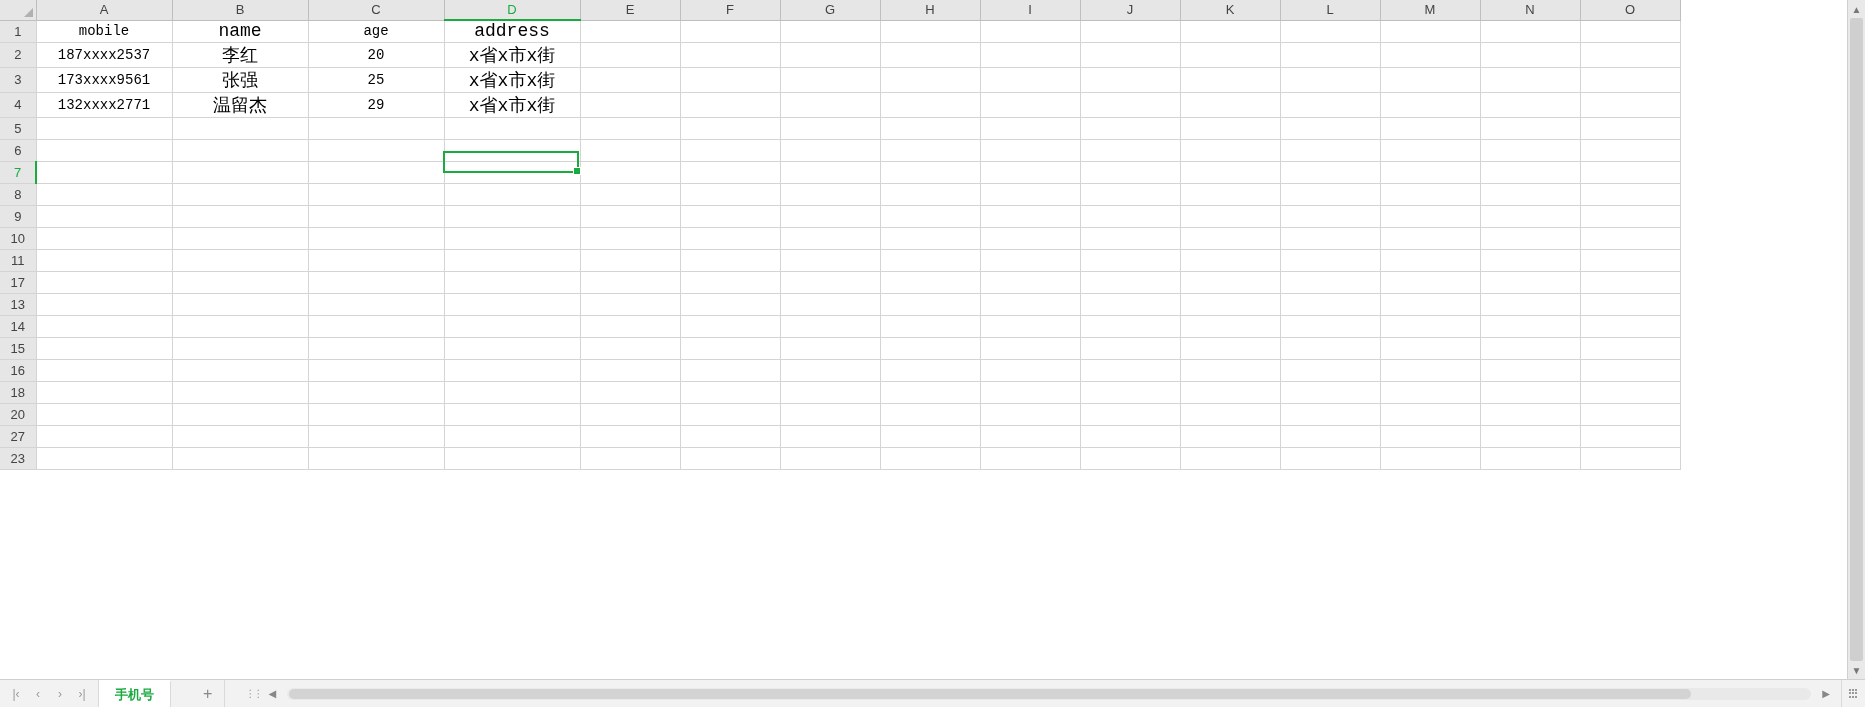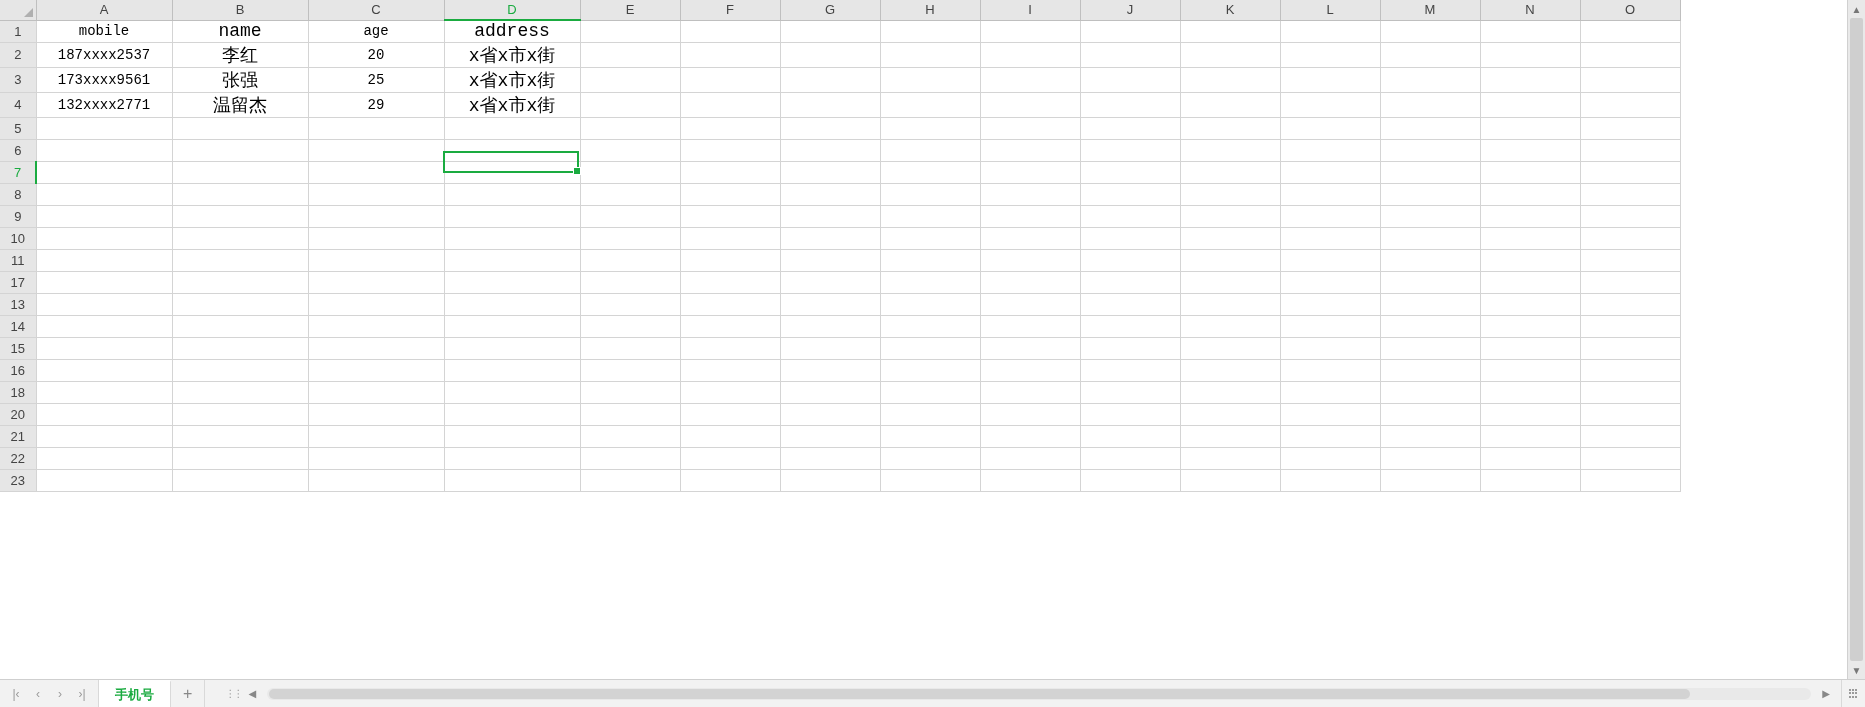--- a/index.html
+++ b/index.html
@@ -590,7 +590,7 @@
             <td class="cell"></td>
           </tr>
           <tr>
-            <th class="row-head">21</th>
+            <th class="row-head">27</th>
             <td class="cell"></td>
             <td class="cell cjk"></td>
             <td class="cell"></td>

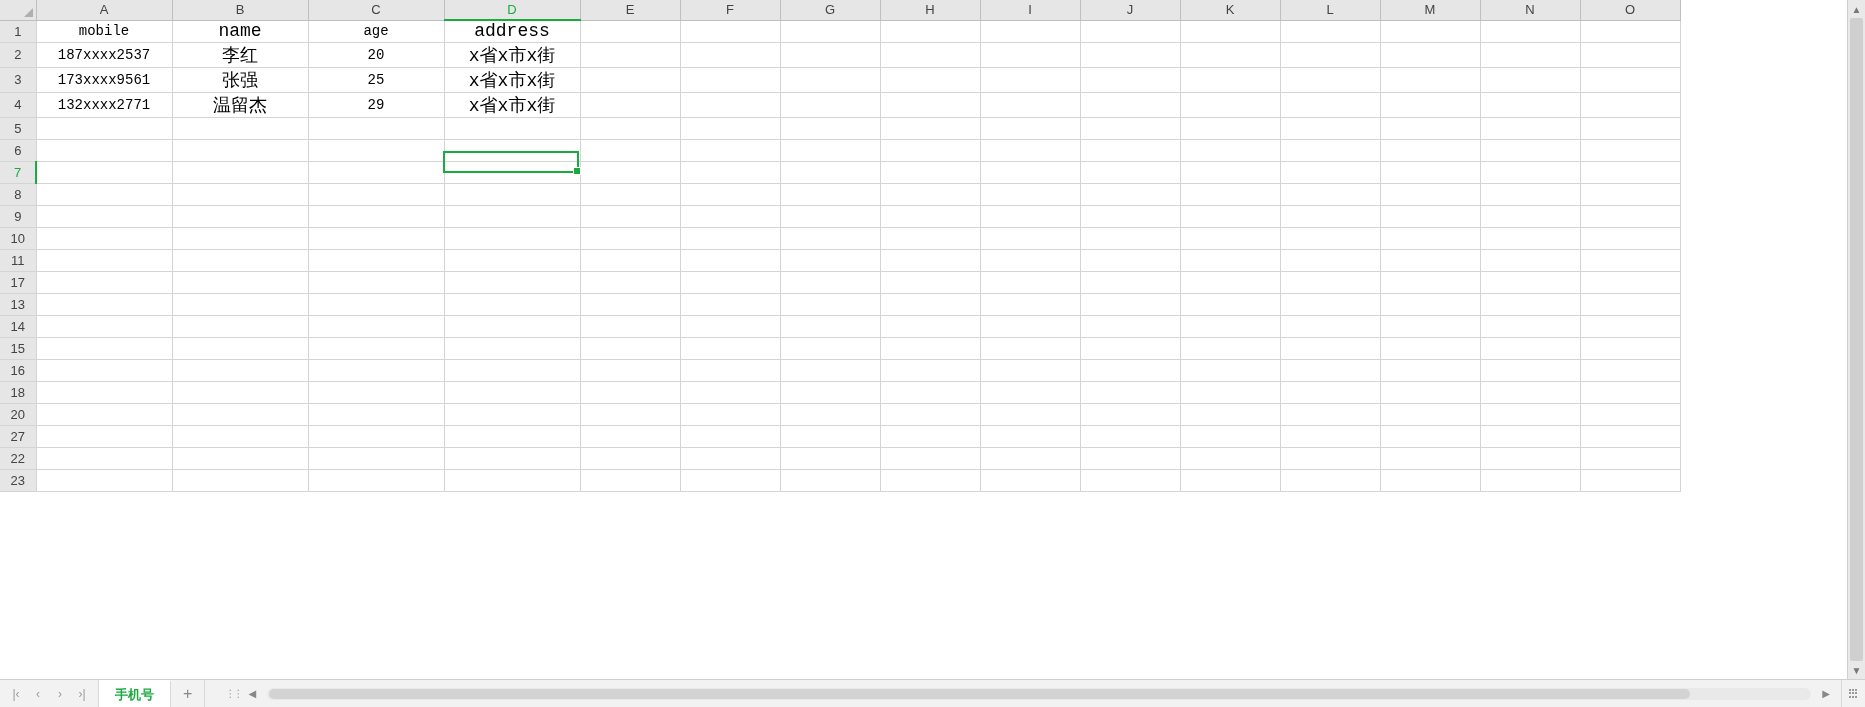--- a/index.html
+++ b/index.html
@@ -591,24 +591,6 @@
           </tr>
           <tr>
             <th class="row-head">27</th>
-            <td class="cell"></td>
-            <td class="cell cjk"></td>
-            <td class="cell"></td>
-            <td class="cell cjk"></td>
-            <td class="cell"></td>
-            <td class="cell"></td>
-            <td class="cell"></td>
-            <td class="cell"></td>
-            <td class="cell"></td>
-            <td class="cell"></td>
-            <td class="cell"></td>
-            <td class="cell"></td>
-            <td class="cell"></td>
-            <td class="cell"></td>
-            <td class="cell"></td>
-          </tr>
-          <tr>
-            <th class="row-head">22</th>
             <td class="cell"></td>
             <td class="cell cjk"></td>
             <td class="cell"></td>

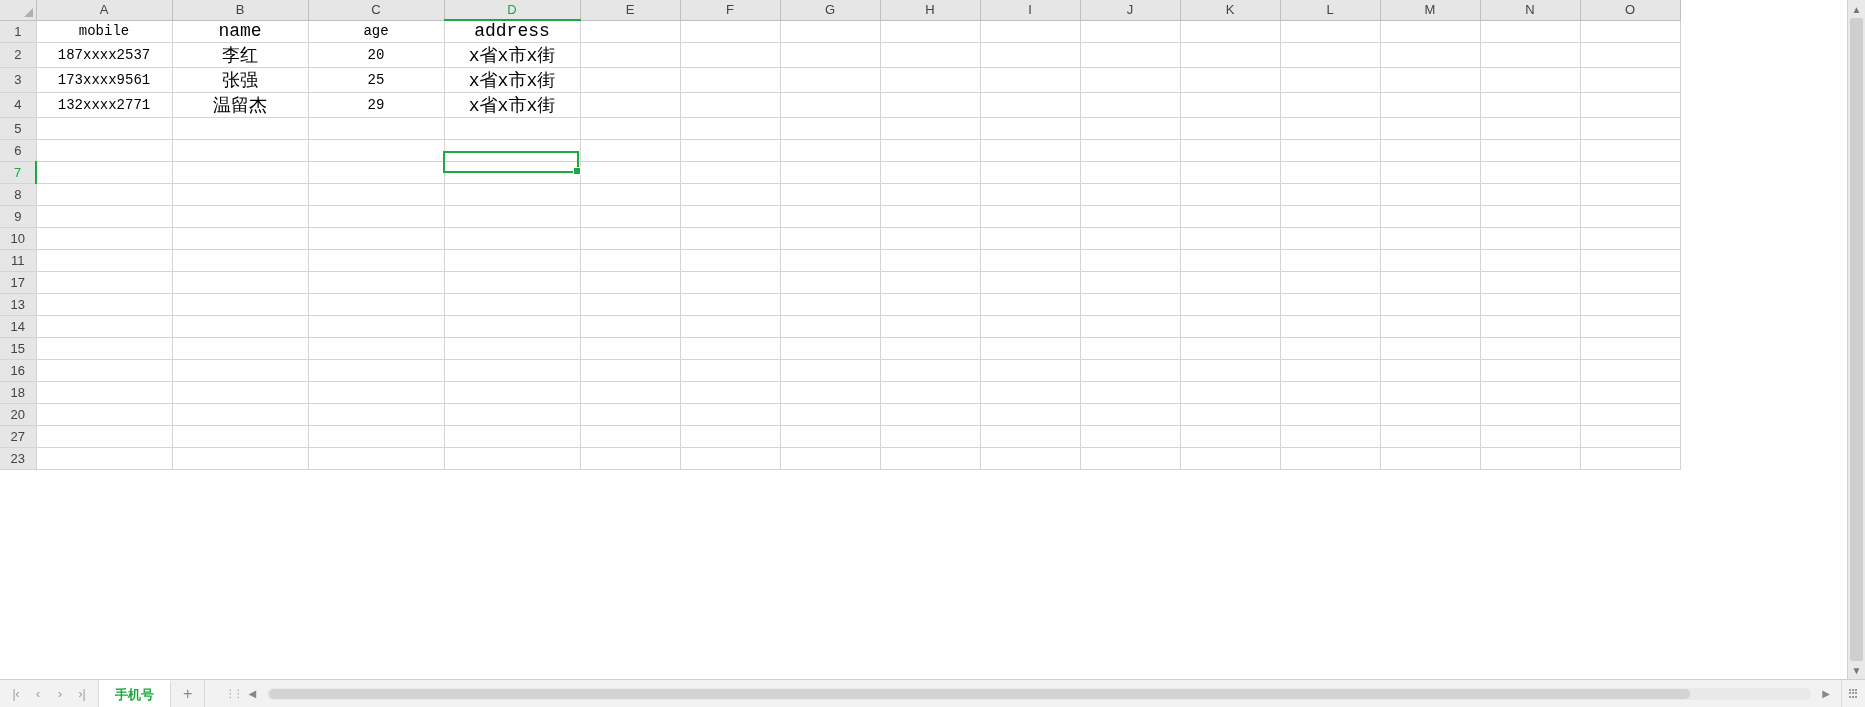--- a/index.html
+++ b/index.html
@@ -161,7 +161,7 @@
     display:flex;align-items:center;justify-content:center;
     color:#9a9a9a;font-size:12px;
   }
-  .tabs{display:flex;align-items:flex-end;}
+  .tabs{display:flex;align-items:flex-end;gap:20px;}
   .tab{
     padding:0 16px;
     height:100%;

